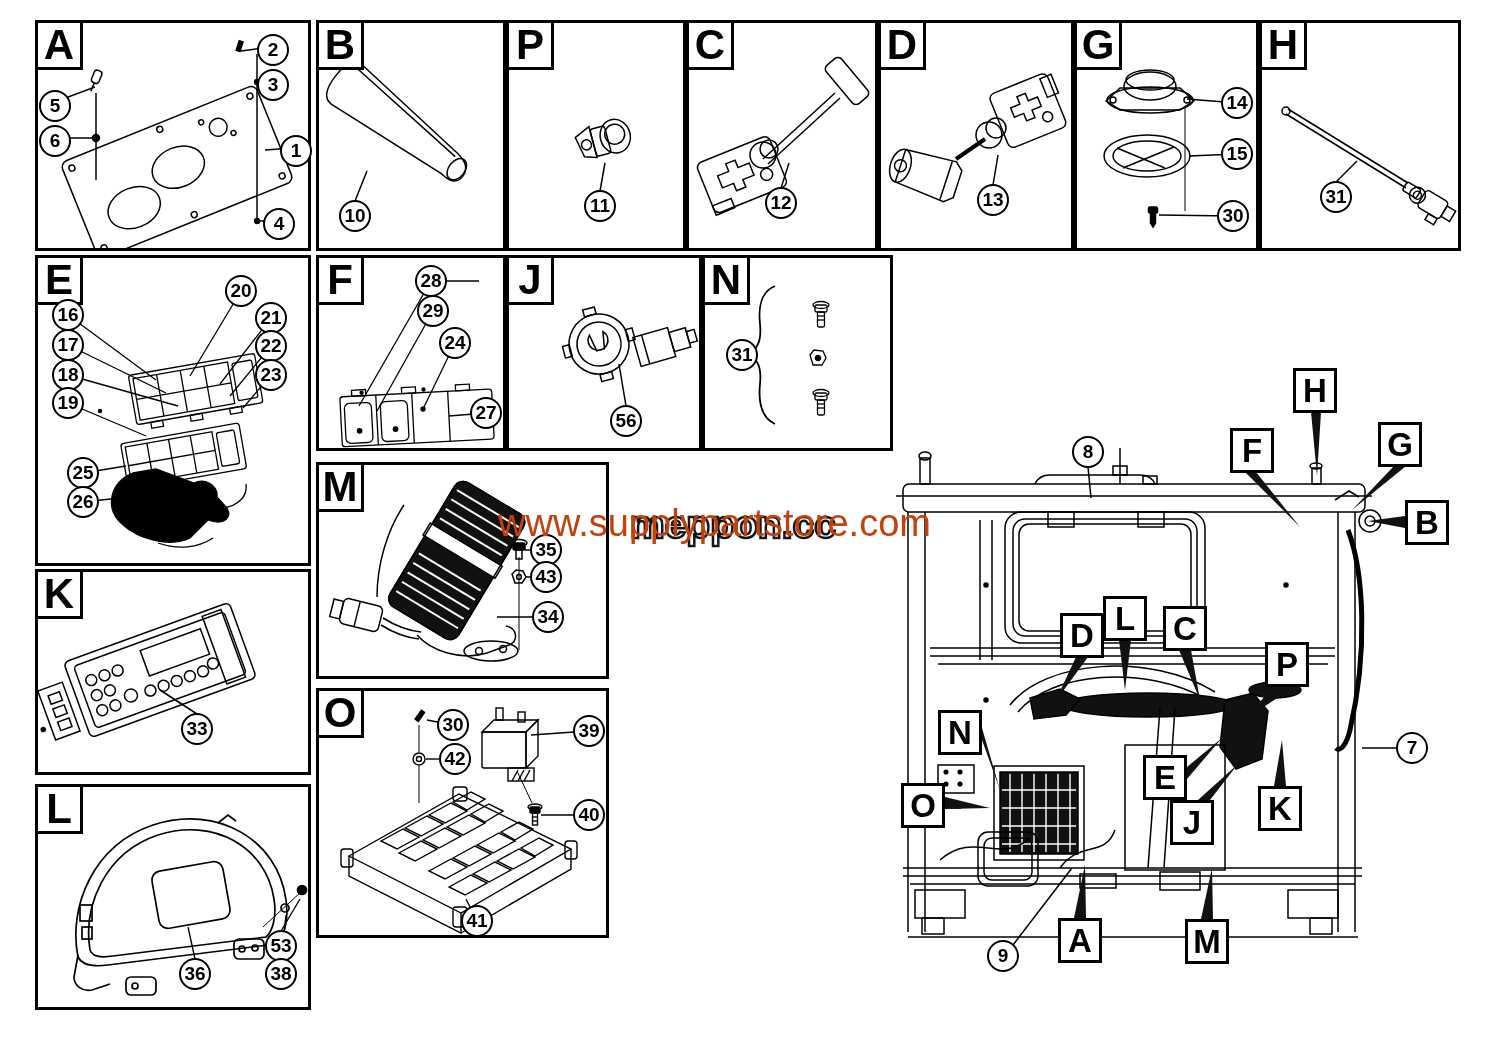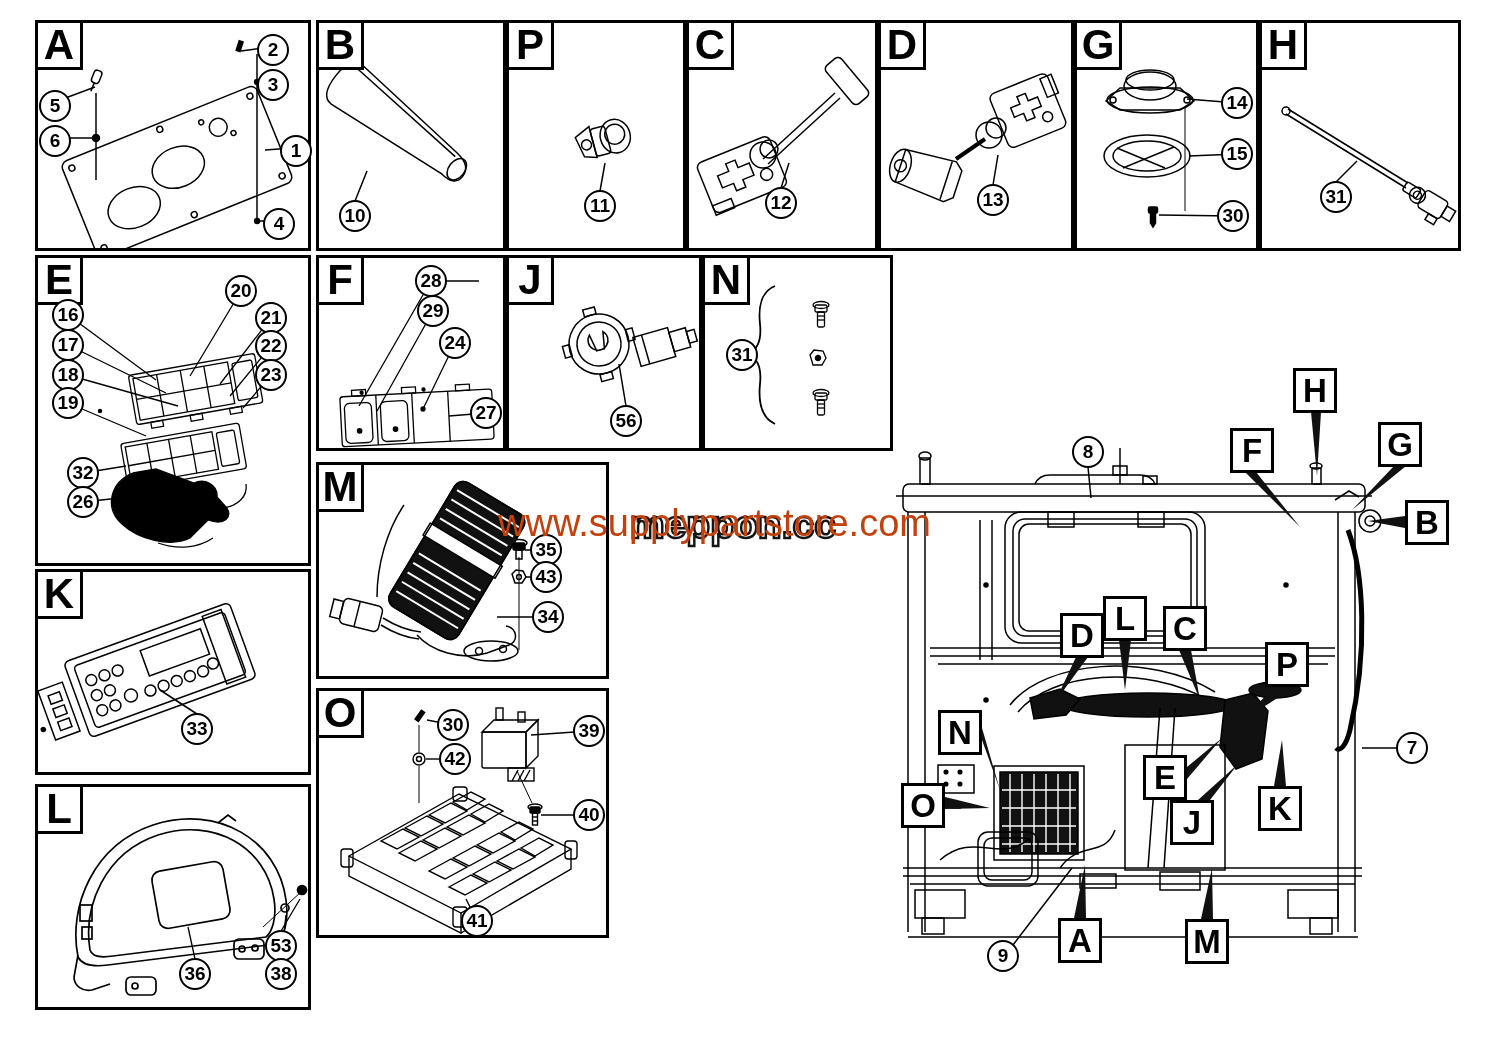--- a/index.html
+++ b/index.html
@@ -258,7 +258,7 @@
     <div class="co" style="left:233px;top:60px">21</div>
     <div class="co" style="left:233px;top:88px">22</div>
     <div class="co" style="left:233px;top:117px">23</div>
-    <div class="co" style="left:45px;top:215px">32</div>
+    <div class="co" style="left:45px;top:215px">25</div>
     <div class="co" style="left:45px;top:244px">26</div>
   </div>
 

